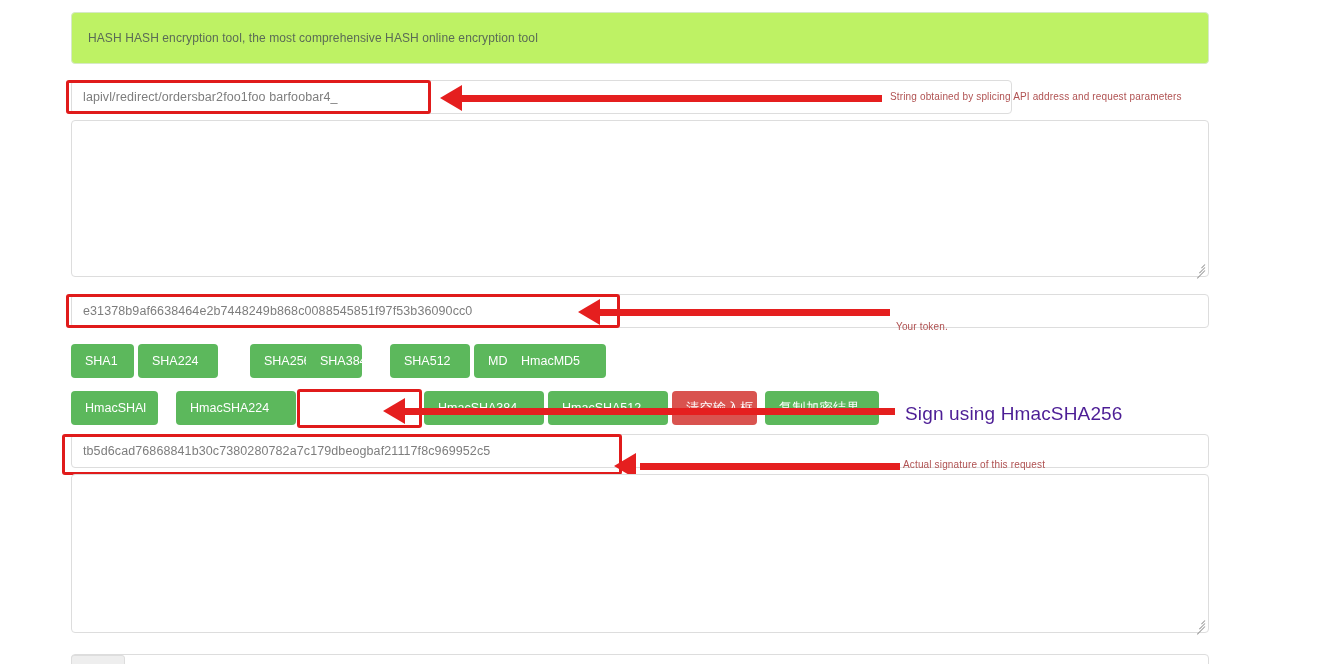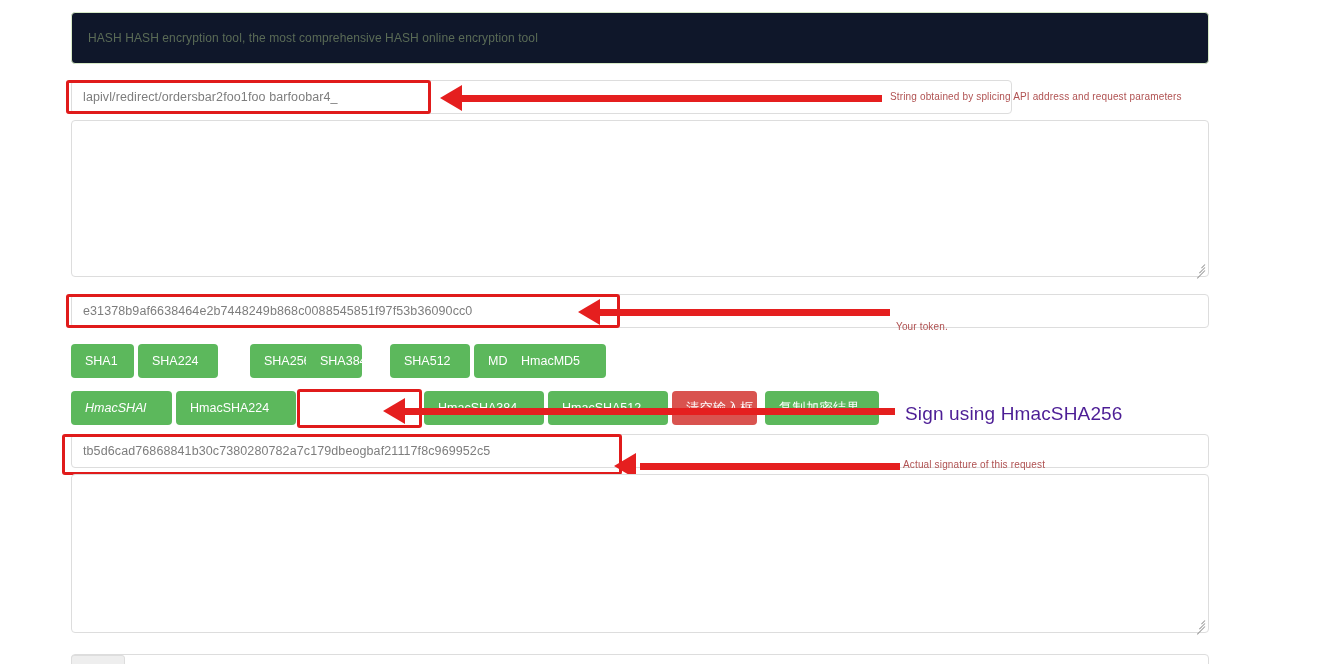--- a/index.html
+++ b/index.html
@@ -25,7 +25,7 @@
     top: 12px;
     width: 1138px;
     height: 52px;
-    background: #0f172a;
+    background: #bef264;
     border: 1px solid #d6e9c6;
     border-radius: 4px;
     display: flex;

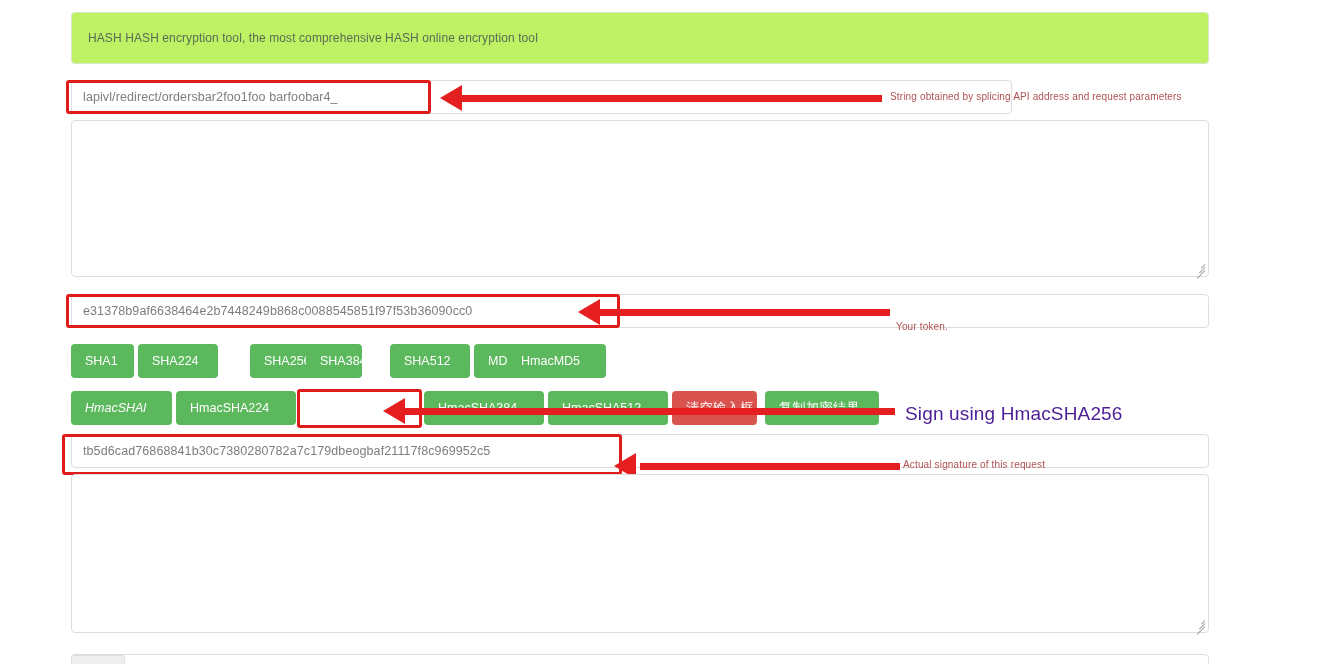--- a/index.html
+++ b/index.html
@@ -197,7 +197,7 @@
   <button class="btn" style="left:474px; top:344px; width:56px;">MD5</button>
   <button class="btn" style="left:507px; top:344px; width:99px;">HmacMD5</button>
 
-  <button class="btn" style="left:71px;  top:391px; width:101px;font-style:italic;">HmacSHAl</button>
+  <button class="btn" style="left:71px;  top:391px; width:87px;">HmacSHAl</button>
   <button class="btn" style="left:176px; top:391px; width:120px;">HmacSHA224</button>
   <button class="btn" style="left:424px; top:391px; width:120px;">HmacSHA384</button>
   <button class="btn" style="left:548px; top:391px; width:120px;">HmacSHA512</button>

